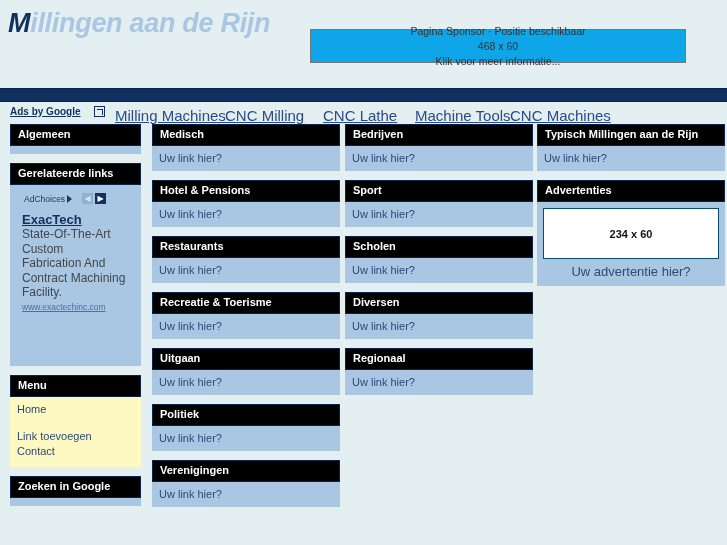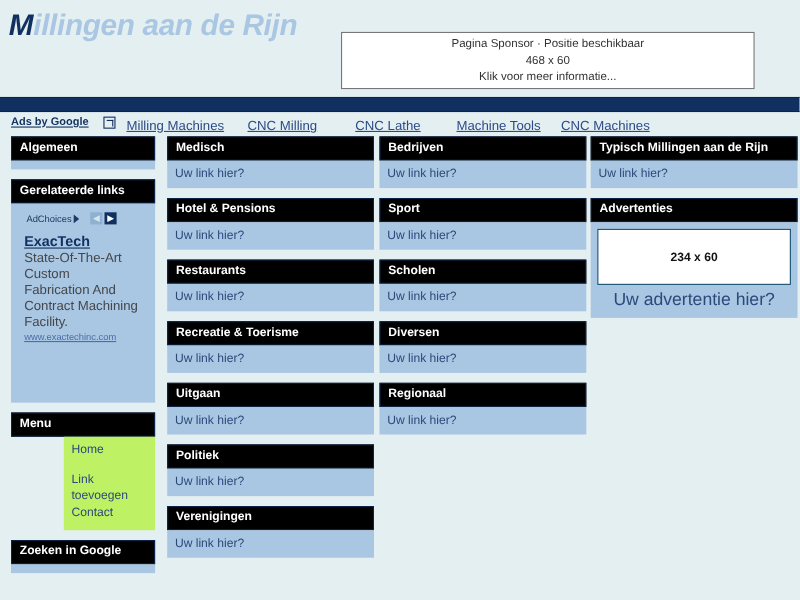--- a/index.html
+++ b/index.html
@@ -47,8 +47,8 @@
     left: 310px;
     top: 29px;
     width: 376px;
-    height: 52px;
-    background: #ffffff;
+    height: 34px;
+    background: #0ea5e9;
     border: 1px solid #777777;
     box-sizing: border-box;
     display: flex;

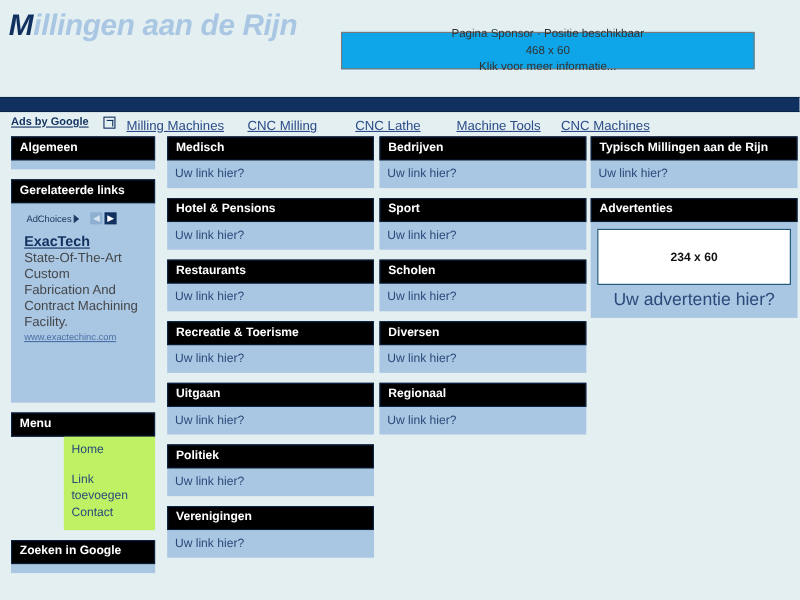--- a/index.html
+++ b/index.html
@@ -112,7 +112,7 @@
   .ad-link {
     position: absolute;
     top: 5px;
-    font-size: 12px;
+    font-size: 15px;
     color: #2a4b87;
     text-decoration: underline;
     white-space: nowrap;

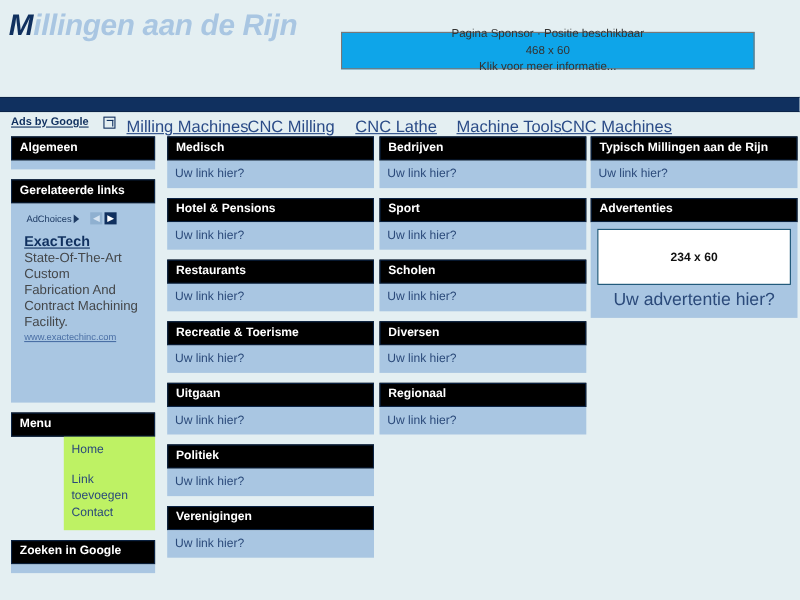--- a/index.html
+++ b/index.html
@@ -265,7 +265,7 @@
   }
   .advert-caption {
     text-align: center;
-    font-size: 16px;
+    font-size: 13px;
     color: #2b4a7a;
     margin-top: 5px;
     text-decoration: none;

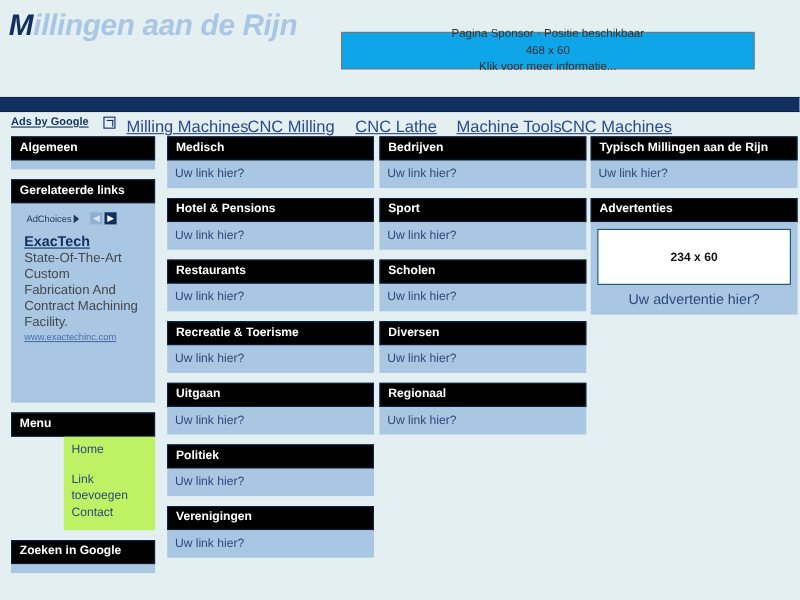--- a/index.html
+++ b/index.html
@@ -233,9 +233,8 @@
 
   
   .menu-body {
-    background: #bef264;
+    background: #fef9c3;
     padding: 5px 7px 8px 7px;
-    margin-left: 48px;
   }
   .menu-item {
     font-size: 11px;

